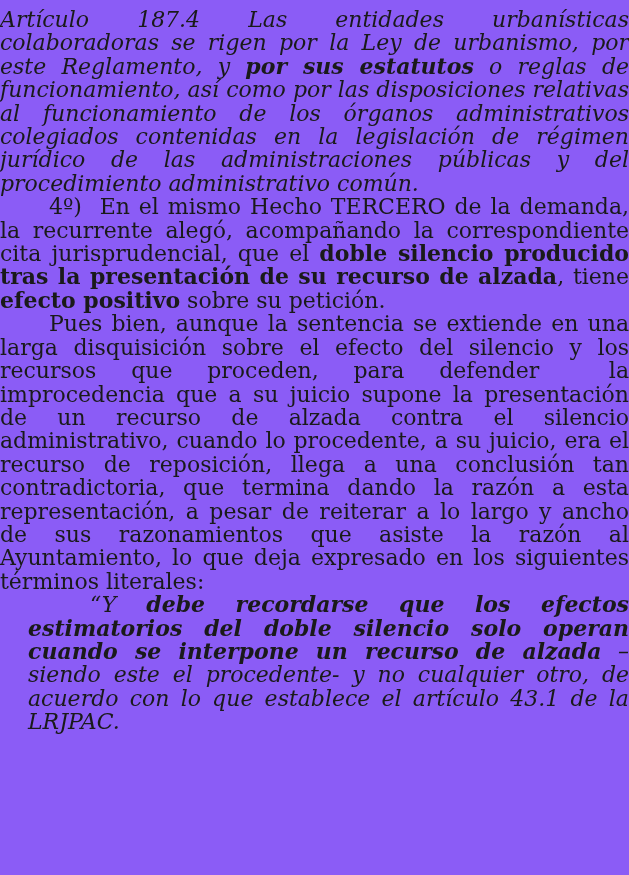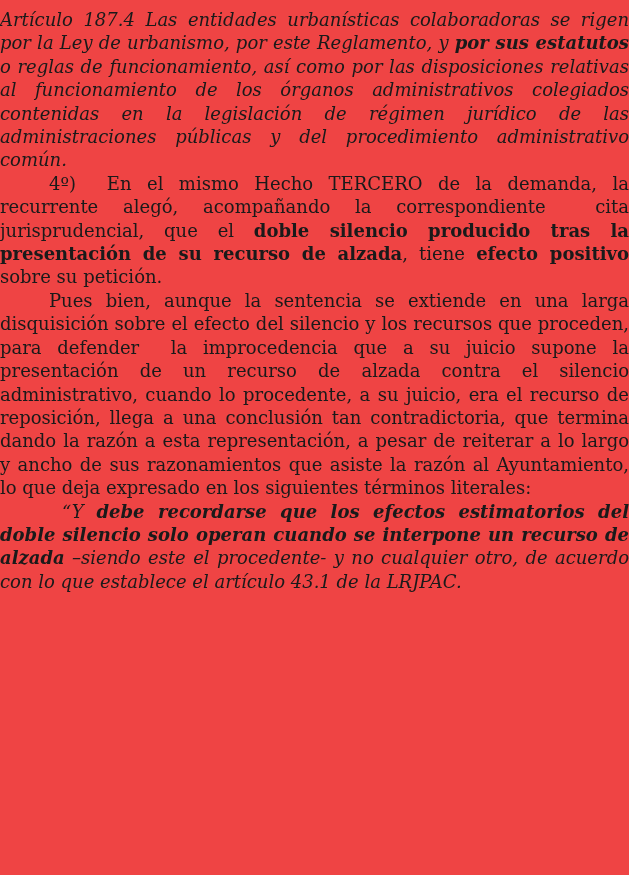--- a/index.html
+++ b/index.html
@@ -14,10 +14,10 @@
     box-sizing: border-box;
     width: 629px;
     height: 875px;
-    background: #ef4444;
+    background: #8b5cf6;
     color: #1a1a1a;
     font-family: "DejaVu Serif", serif;
-    font-size: 18px;
+    font-size: 22px;
     line-height: 23.4px;
     text-align: justify;
     padding-top: 8px;

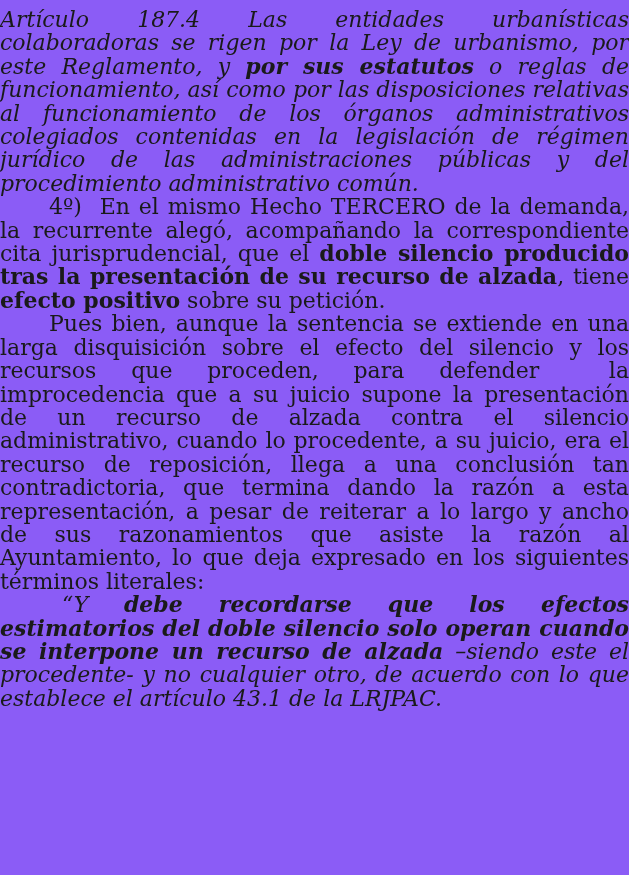--- a/index.html
+++ b/index.html
@@ -48,7 +48,7 @@
   .para-1 { margin-top: 37px; }
   .para-2 { margin-top: 46px; }
   .para-3 { margin-top: 33px; }
-  .para-4 { margin-top: 18px; }
+  .para-4 { margin-top: 18px; padding-left: 28px; }
   
   .run-normal { font-weight: normal; font-style: normal; }
   .run-bold { font-weight: bold; }

